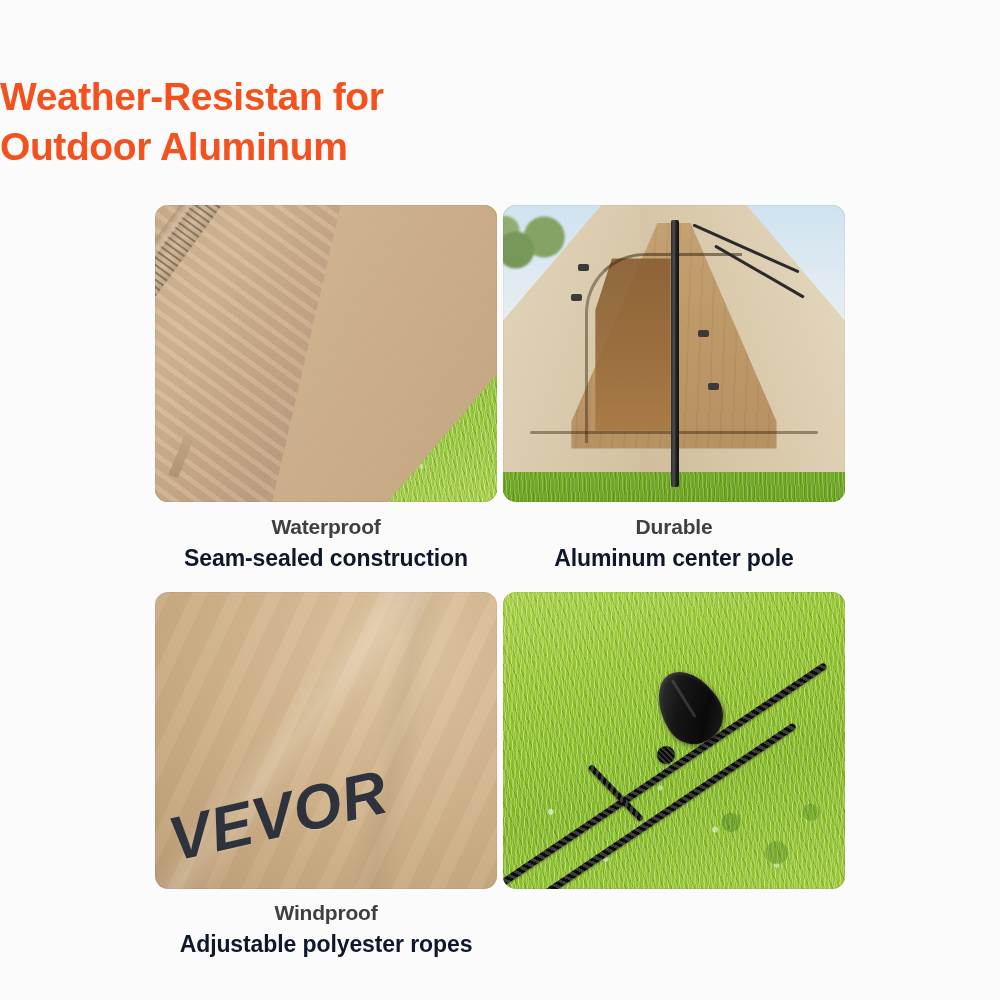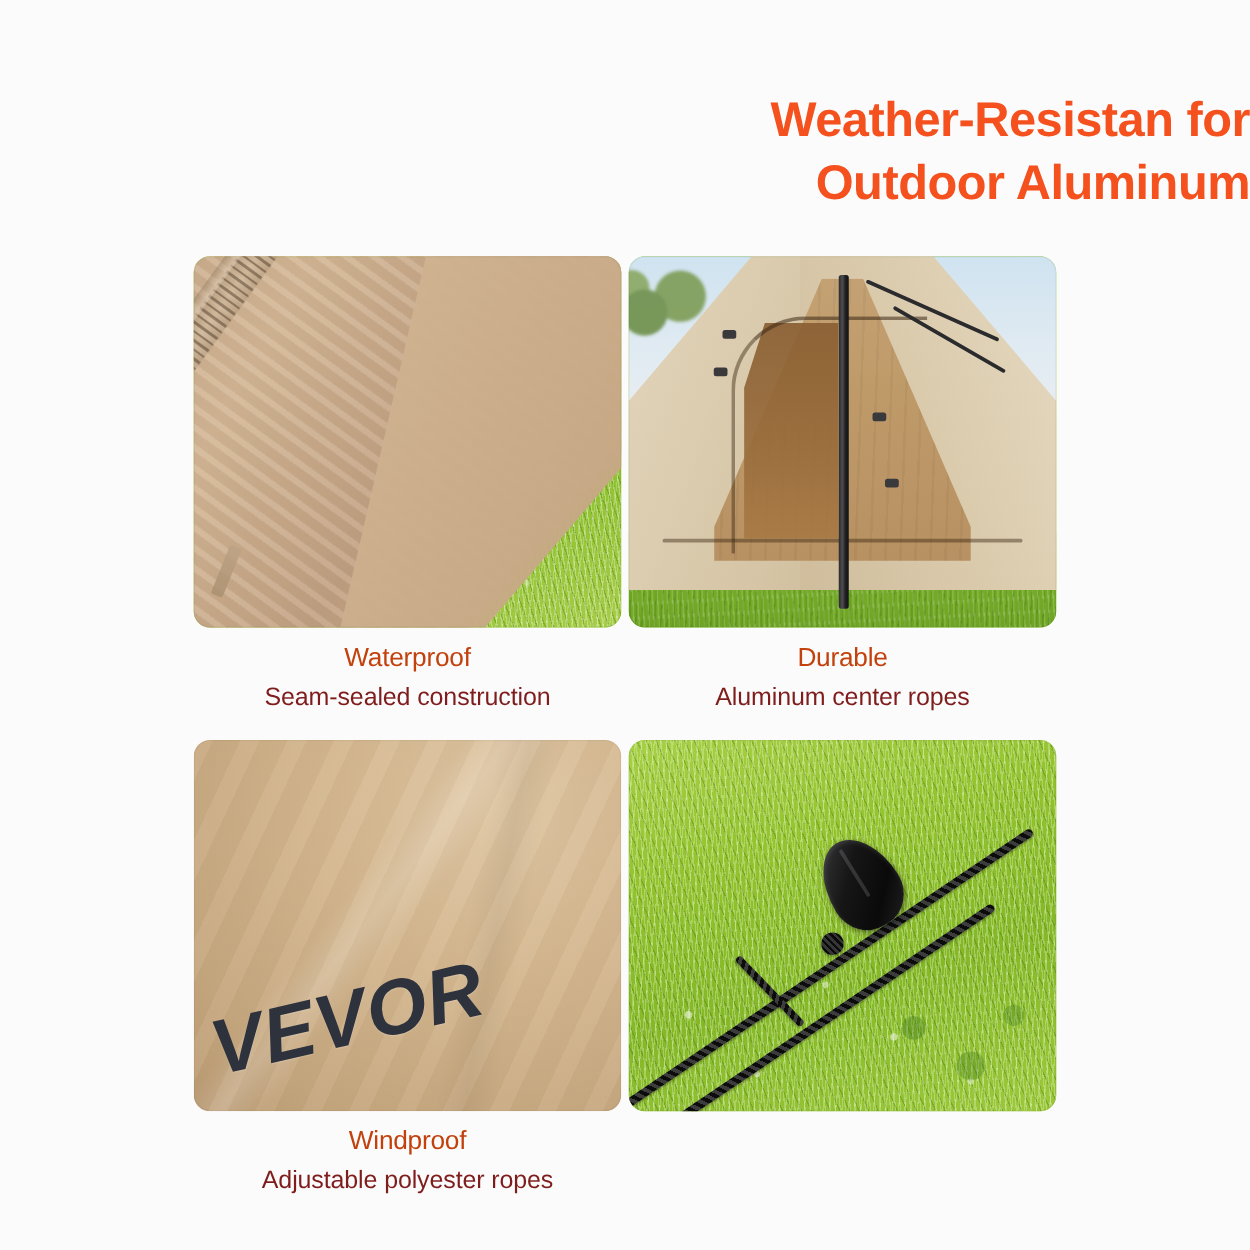--- a/index.html
+++ b/index.html
@@ -16,7 +16,7 @@
   
   .heading {
     position:absolute; left:0; top:72px; width:1000px;
-    text-align:right;
+    text-align:left;
     color:#f4511e;
     font-size:39px;
     font-weight:bold;

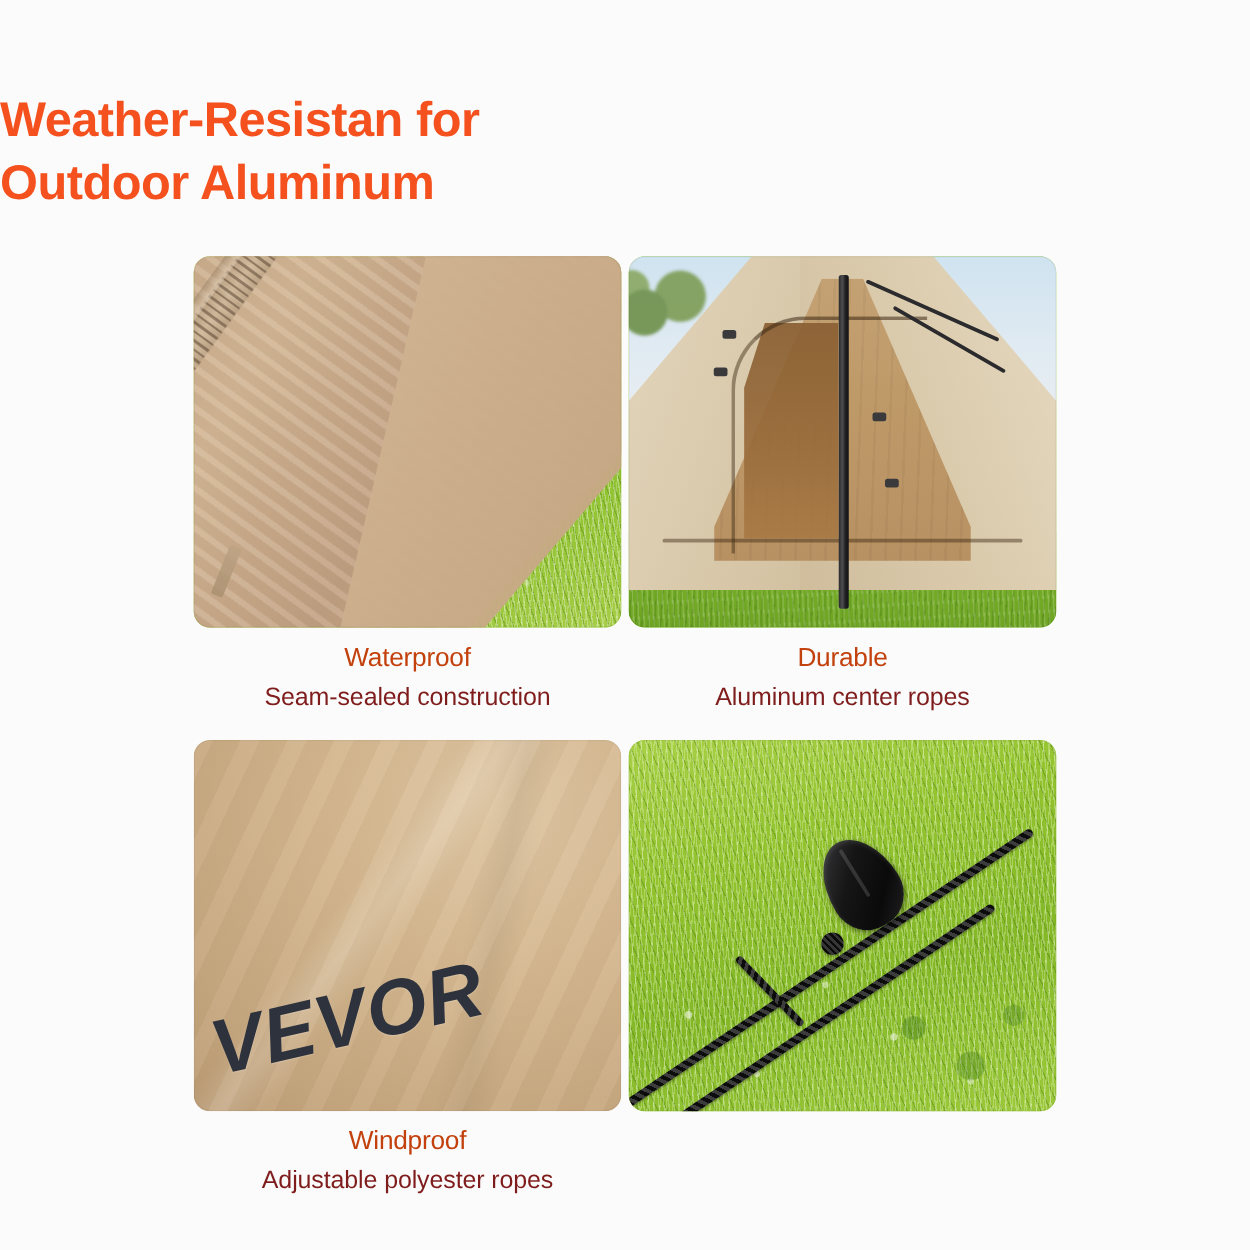--- a/index.html
+++ b/index.html
@@ -45,9 +45,9 @@
 
   .caption { text-align:center; padding-top:12px; }
   .cap-title {
-    color:#c2410c;
+    color:#404040;
     font-size:21px;
-    font-weight:normal;
+    font-weight:bold;
     line-height:26px;
     letter-spacing:-0.2px;
   }

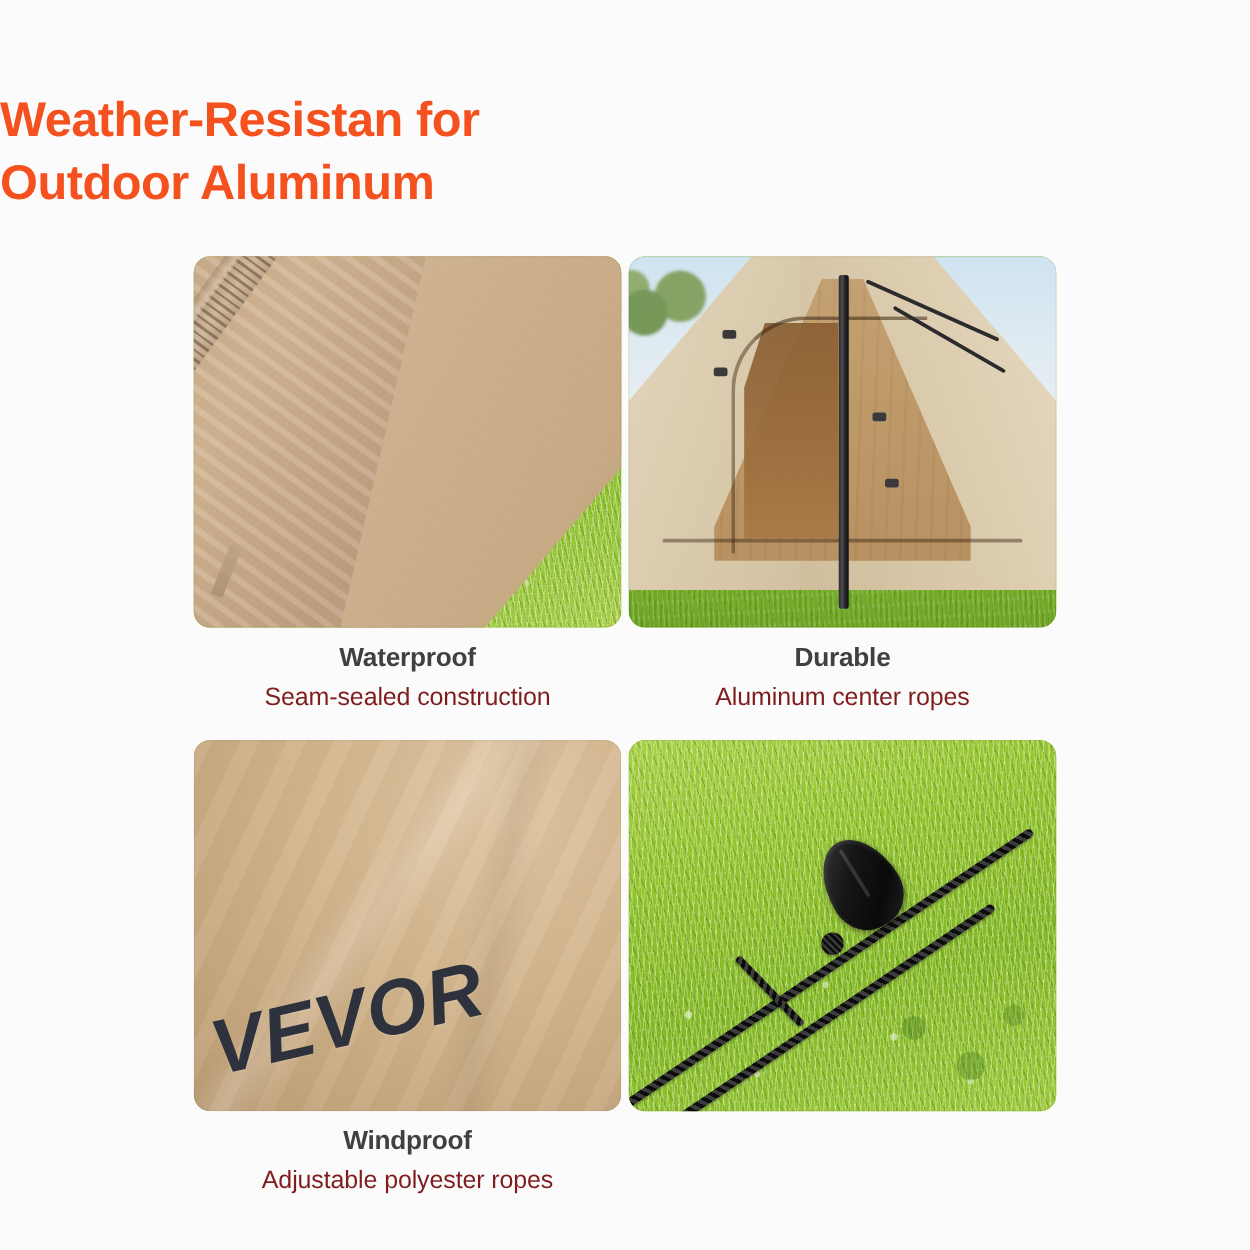--- a/index.html
+++ b/index.html
@@ -52,9 +52,9 @@
     letter-spacing:-0.2px;
   }
   .cap-sub {
-    color:#7f1d1d;
-    font-size:20px;
-    font-weight:400;
+    color:#0f172a;
+    font-size:23px;
+    font-weight:700;
     line-height:26px;
     padding-top:5px;
     letter-spacing:-0.1px;

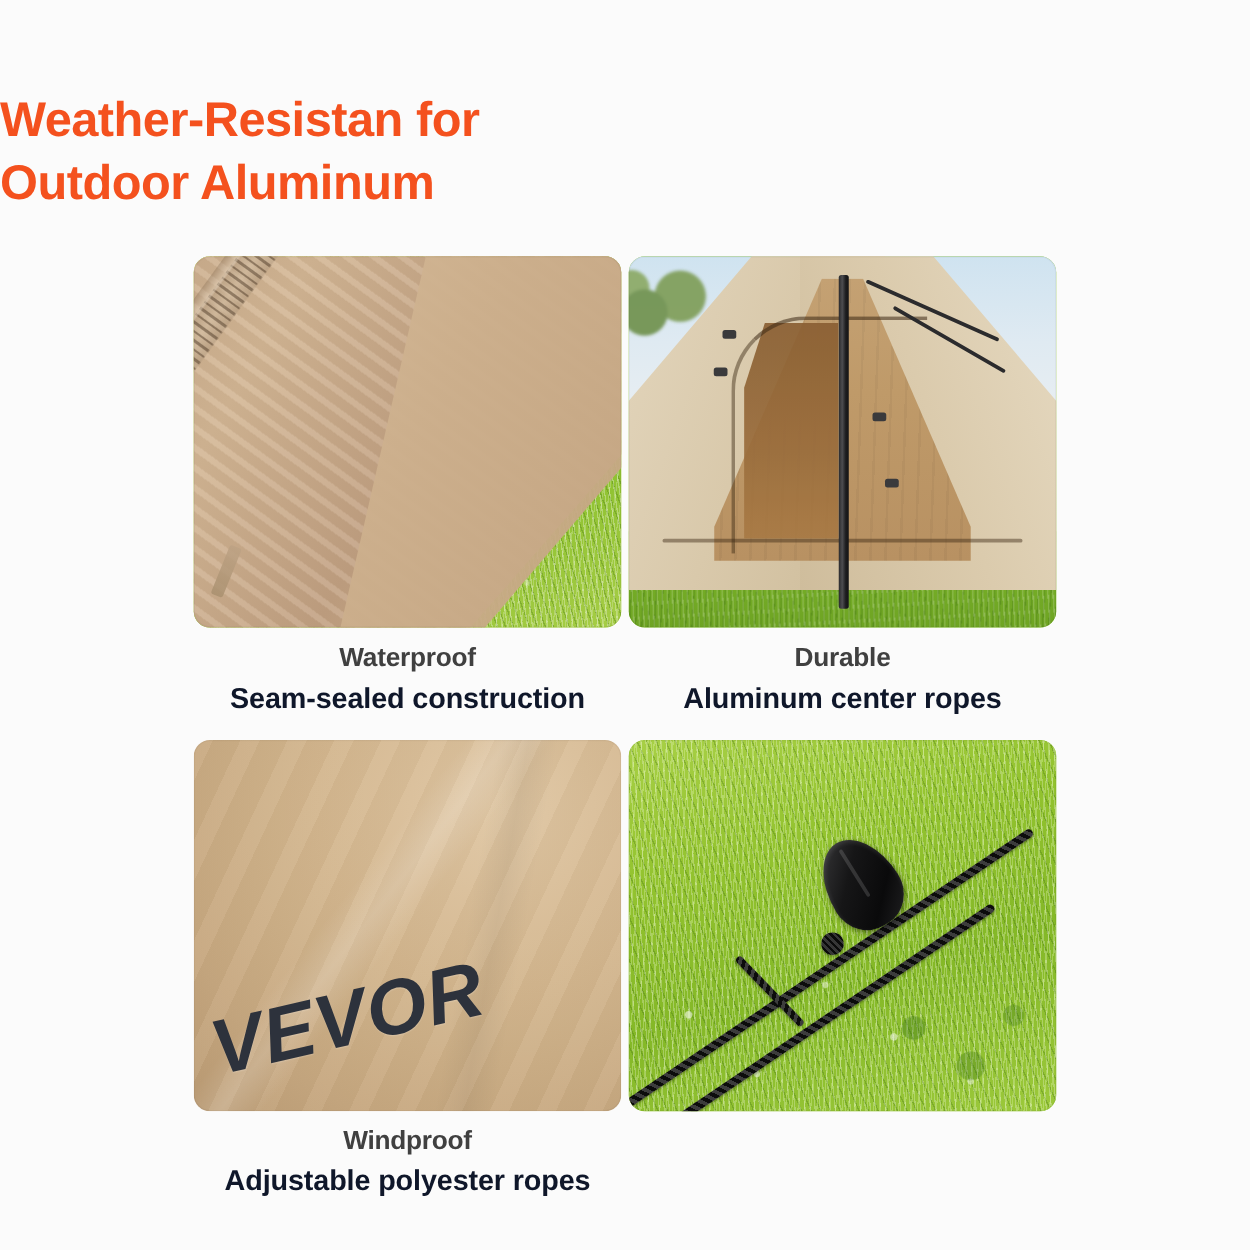--- a/index.html
+++ b/index.html
@@ -370,7 +370,7 @@
     </div>
     <div class="caption">
       <div class="cap-title">Durable</div>
-      <div class="cap-sub">Aluminum center ropes</div>
+      <div class="cap-sub">Aluminum center pole</div>
     </div>
 
     <div class="panel p-vevor">

